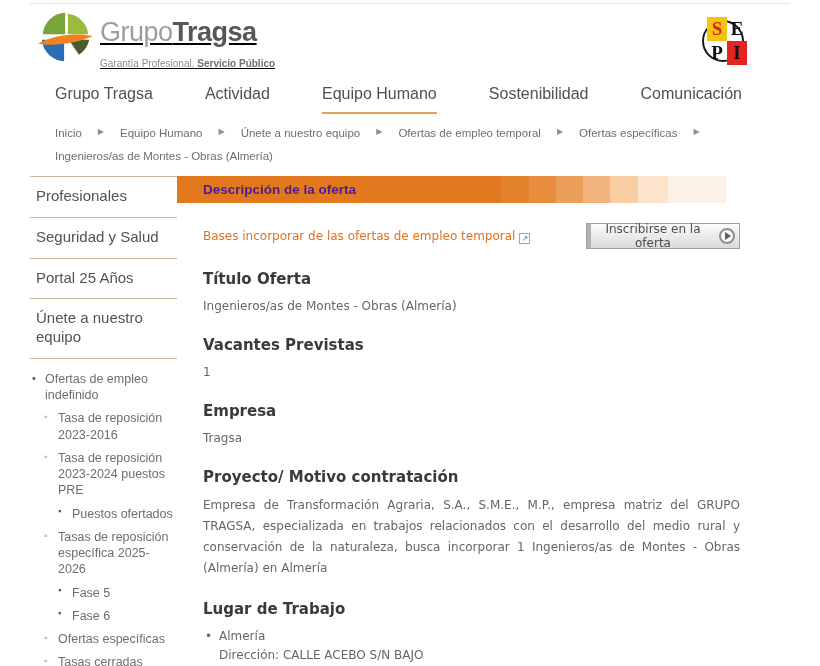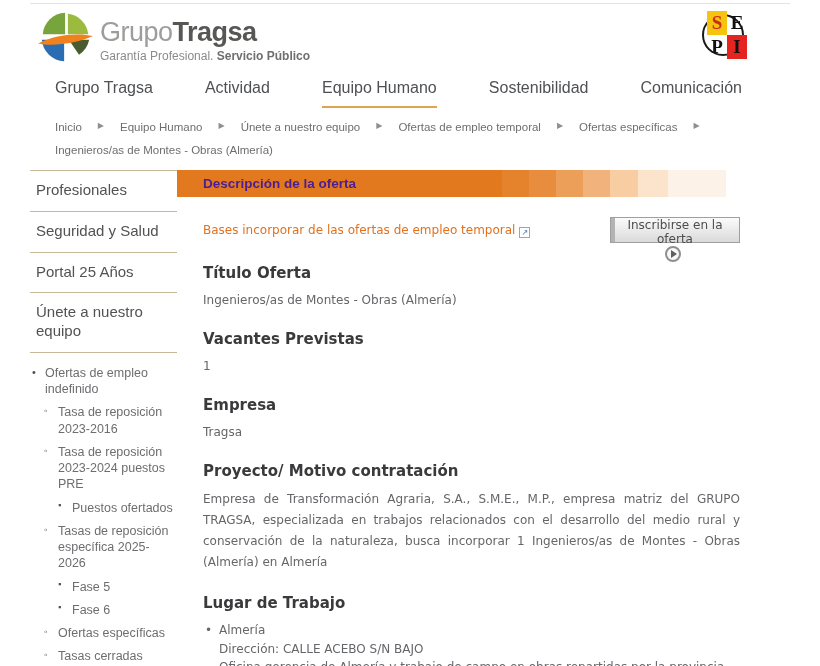--- a/index.html
+++ b/index.html
@@ -8,7 +8,7 @@
   .topline { border-top:1px solid #e4e4e4; margin:3px 30px 0 30px; }
 
   
-  .header { display:flex; justify-content:space-between; align-items:flex-end; padding:7px 70px 0 38px; }
+  .header { display:flex; justify-content:space-between; align-items:flex-end; padding:7px 70px 0 38px;text-decoration:underline; }
   .brand { display:flex; align-items:flex-start; }
   .brand-mark { width:56px; height:52px; margin-right:6px; }
   .brand-text { padding-top:6px; }

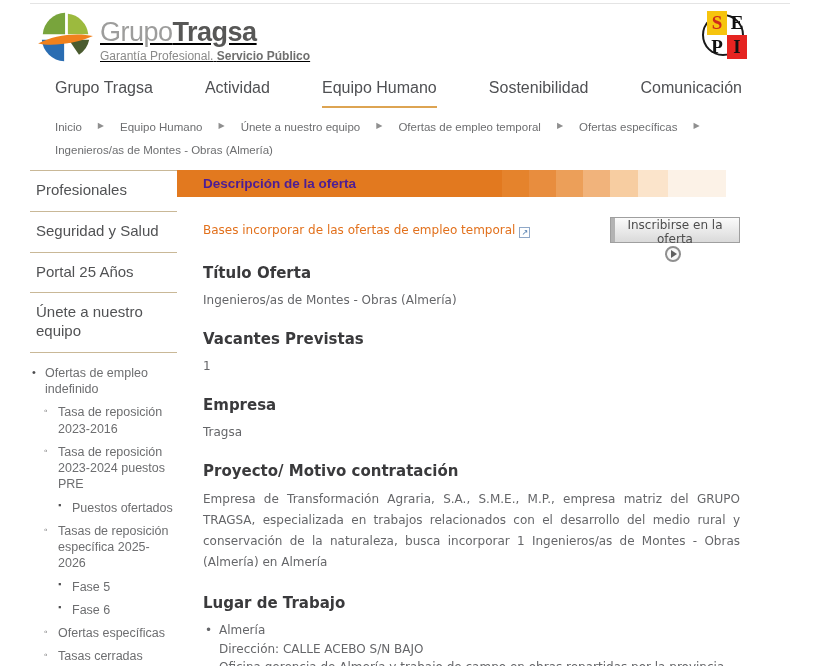--- a/index.html
+++ b/index.html
@@ -15,7 +15,7 @@
   .brand-name { font-size:27px; letter-spacing:-0.5px; }
   .brand-name .light { color:#9d9d9c; }
   .brand-name .bold { color:#575756; font-weight:700; }
-  .brand-tagline { font-size:12px; color:#8a8a89; margin-top:1px; }
+  .brand-tagline { font-size:10px; color:#8a8a89; margin-top:10px; }
   .brand-tagline .bold { font-weight:700; color:#6f6f6e; }
 
   

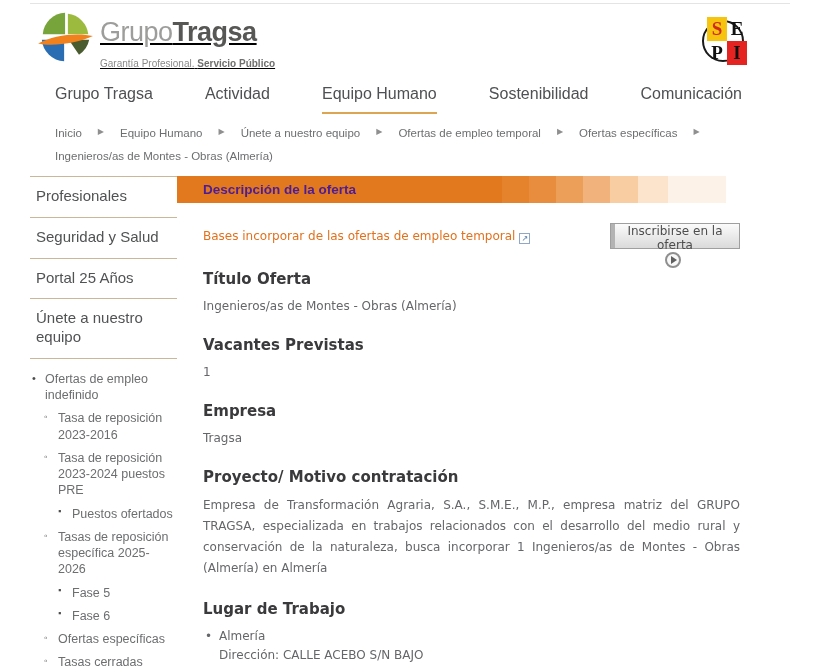--- a/index.html
+++ b/index.html
@@ -62,7 +62,7 @@
   .offer-top { display:flex; justify-content:space-between; align-items:center; margin-top:20px; padding-left:26px; }
   .bases-link { font-size:12px; color:#e2711d; font-family:"DejaVu Sans", sans-serif; cursor:pointer; }
   .ext-icon { display:inline-block; width:11px; height:11px; border:1px solid #8fa8c8; font-size:8px; line-height:10px; text-align:center; color:#4f7cae; margin-left:4px; vertical-align:-1px; }
-  .apply-btn { display:flex; align-items:center; width:130px; height:26px; border:1px solid #9f9f9f; background:linear-gradient(180deg,#fbfbfb,#dadada); box-shadow:inset 4px 0 0 #b3b3b3; cursor:pointer;flex-direction:column; }
+  .apply-btn { display:flex; align-items:center; width:154px; height:26px; border:1px solid #9f9f9f; background:linear-gradient(180deg,#fbfbfb,#dadada); box-shadow:inset 4px 0 0 #b3b3b3; cursor:pointer; }
   .apply-btn span.lbl { flex:1; text-align:center; font-size:12px; color:#4d4d4d; font-family:"DejaVu Sans", sans-serif; }
   .btn-circle { flex:none; width:16px; height:16px; border:2px solid #8f8f8f; border-radius:50%; background:#f8f8f8; margin-right:4px; display:flex; align-items:center; justify-content:center; }
   .btn-circle .tri { width:0; height:0; border-left:6px solid #5f5f5f; border-top:4px solid transparent; border-bottom:4px solid transparent; margin-left:2px; }

